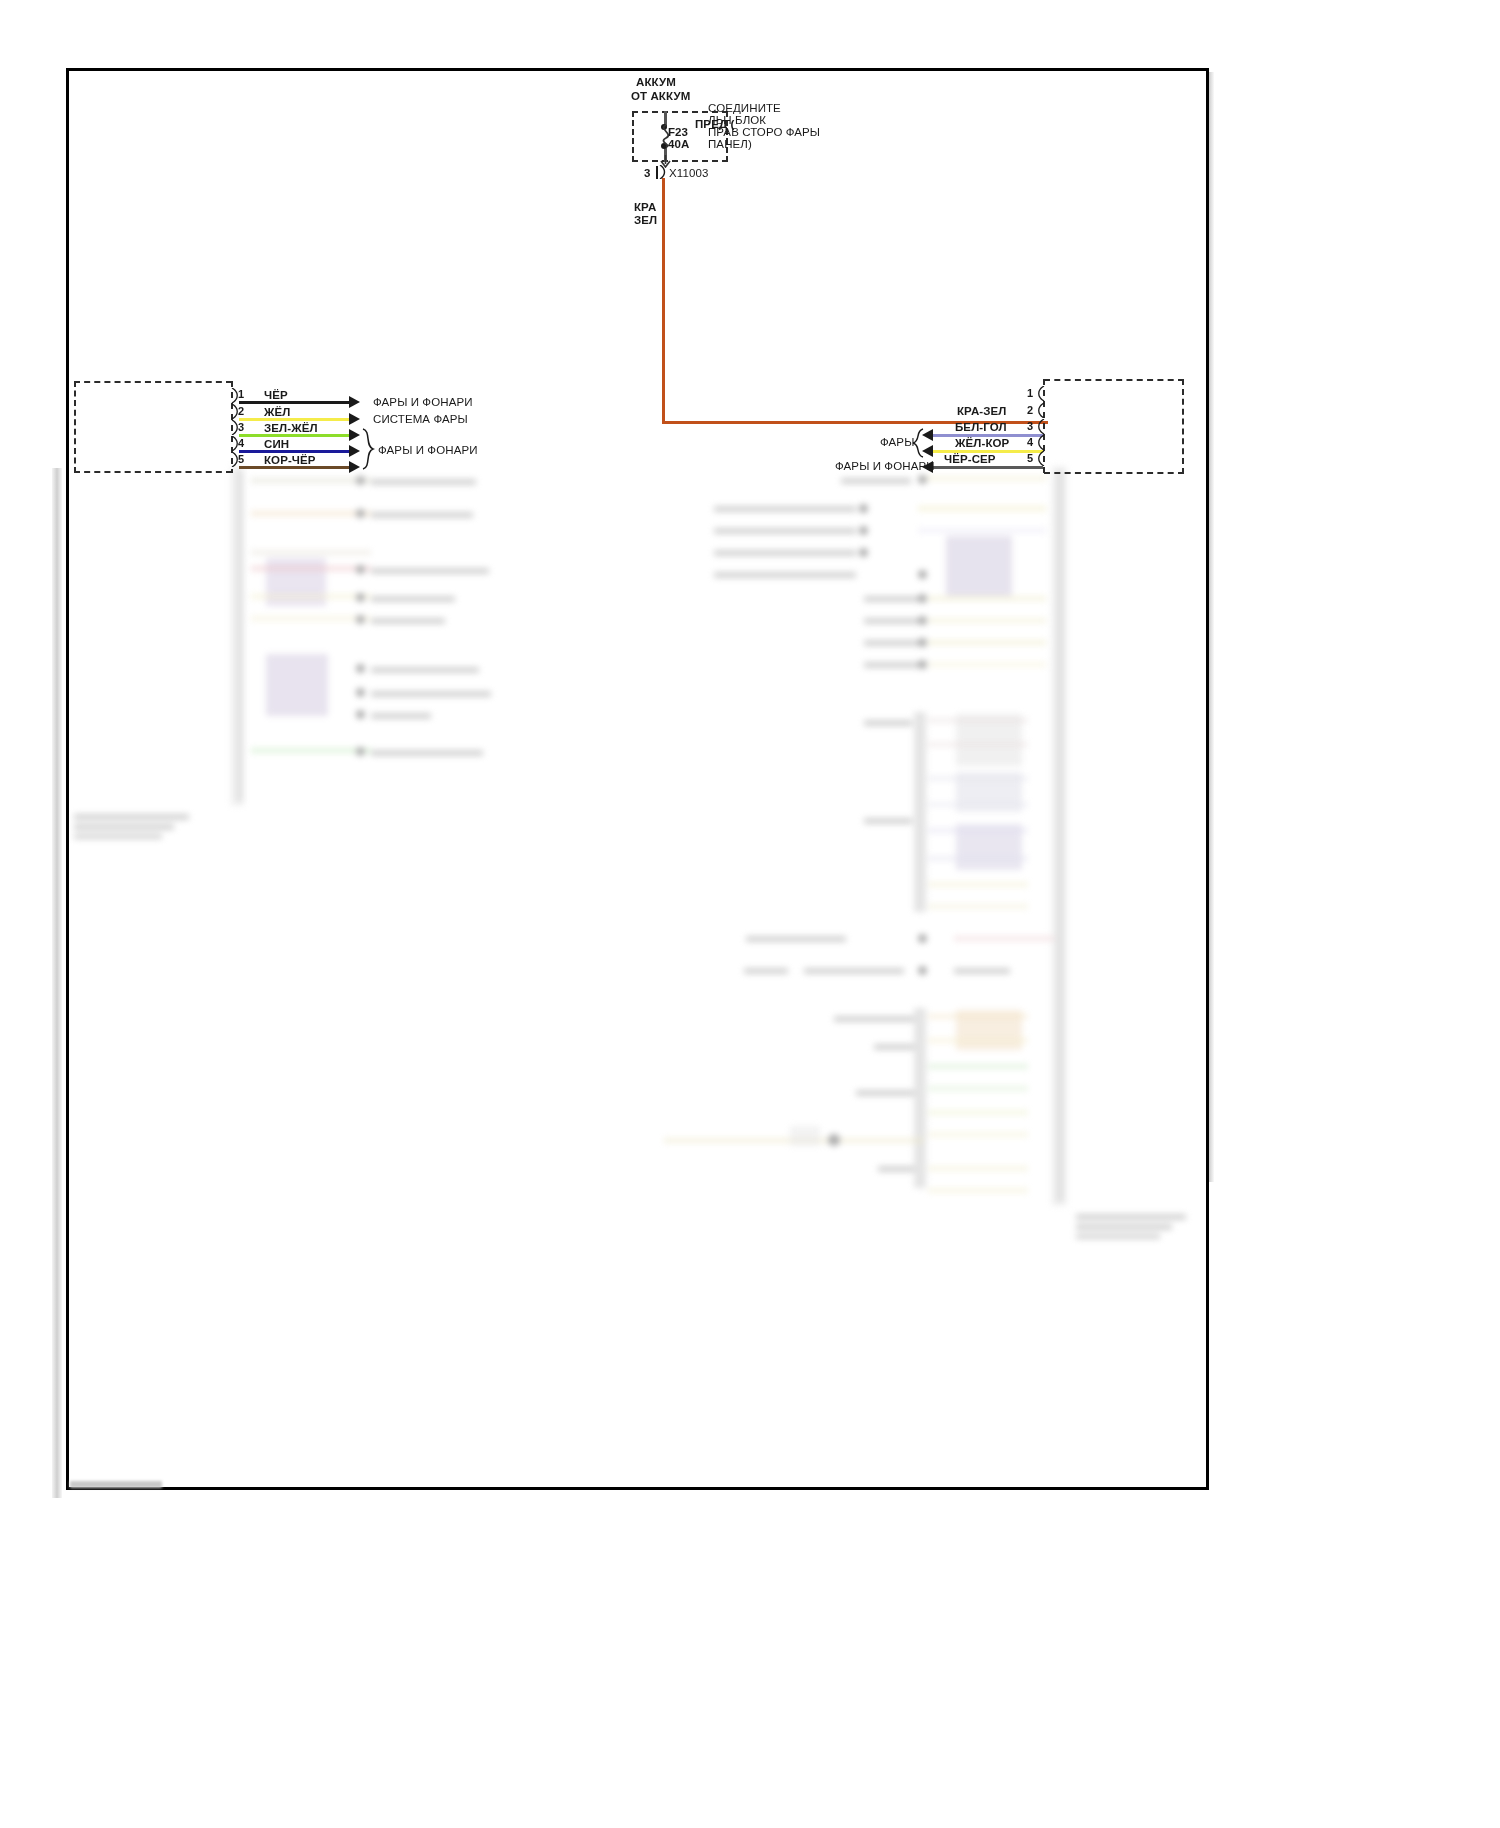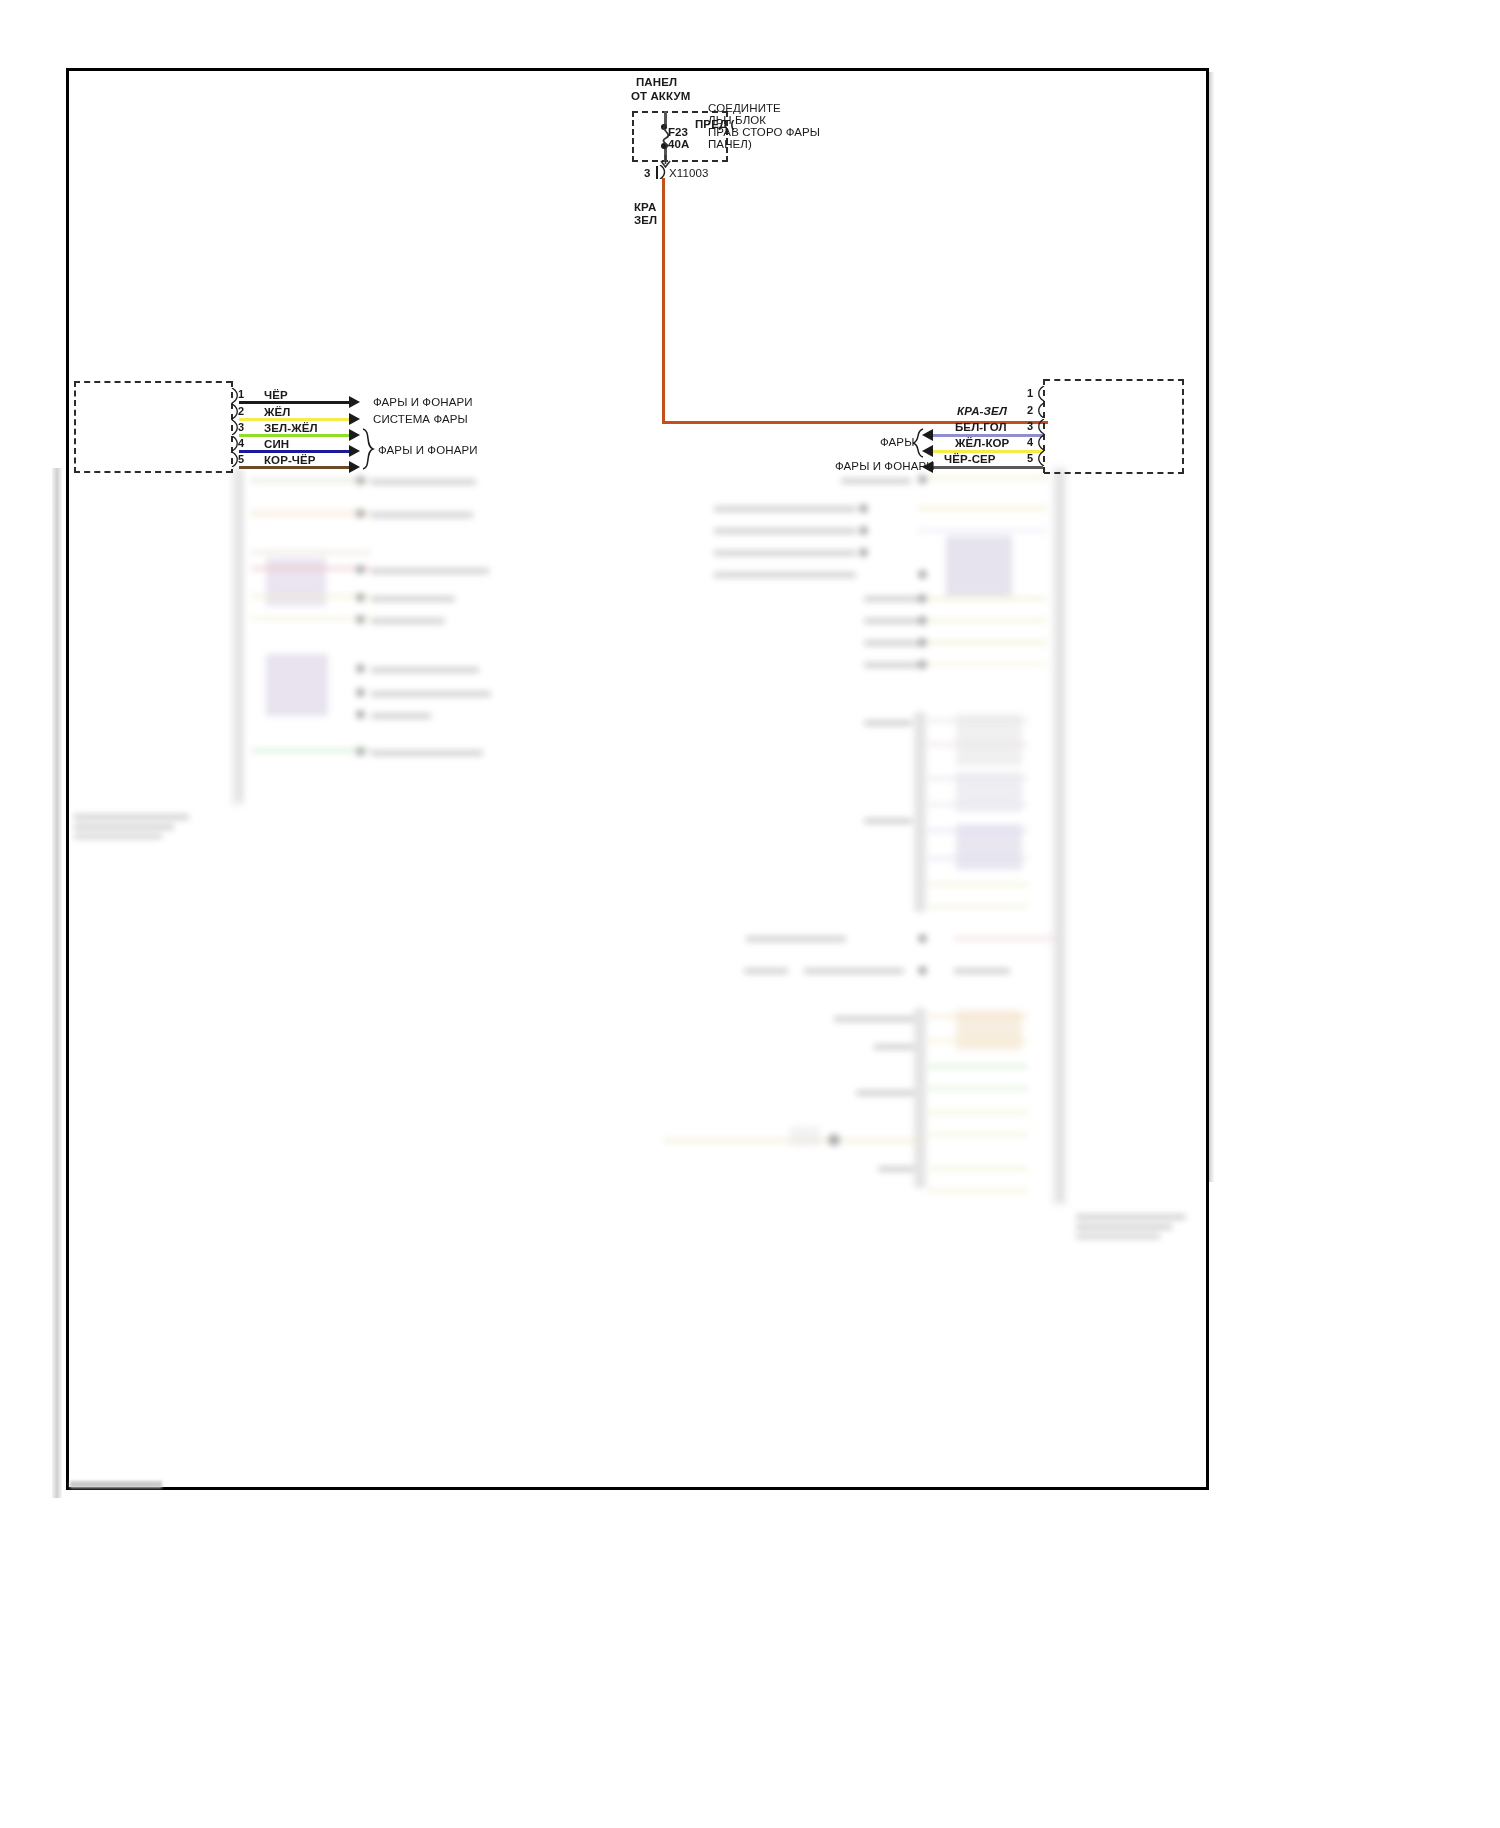--- a/index.html
+++ b/index.html
@@ -194,7 +194,7 @@
 </div>
 <div id="footer-stamp"></div>
 
-<div class="lbl b" style="left:636px;top:76px;">ПАНЕЛ</div>
+<div class="lbl b" style="left:636px;top:76px;">АККУМ</div>
 <div class="lbl b" style="left:631px;top:90px;">ОТ АККУМ</div>
 
 <div class="dashbox" id="fuse-dash"></div>

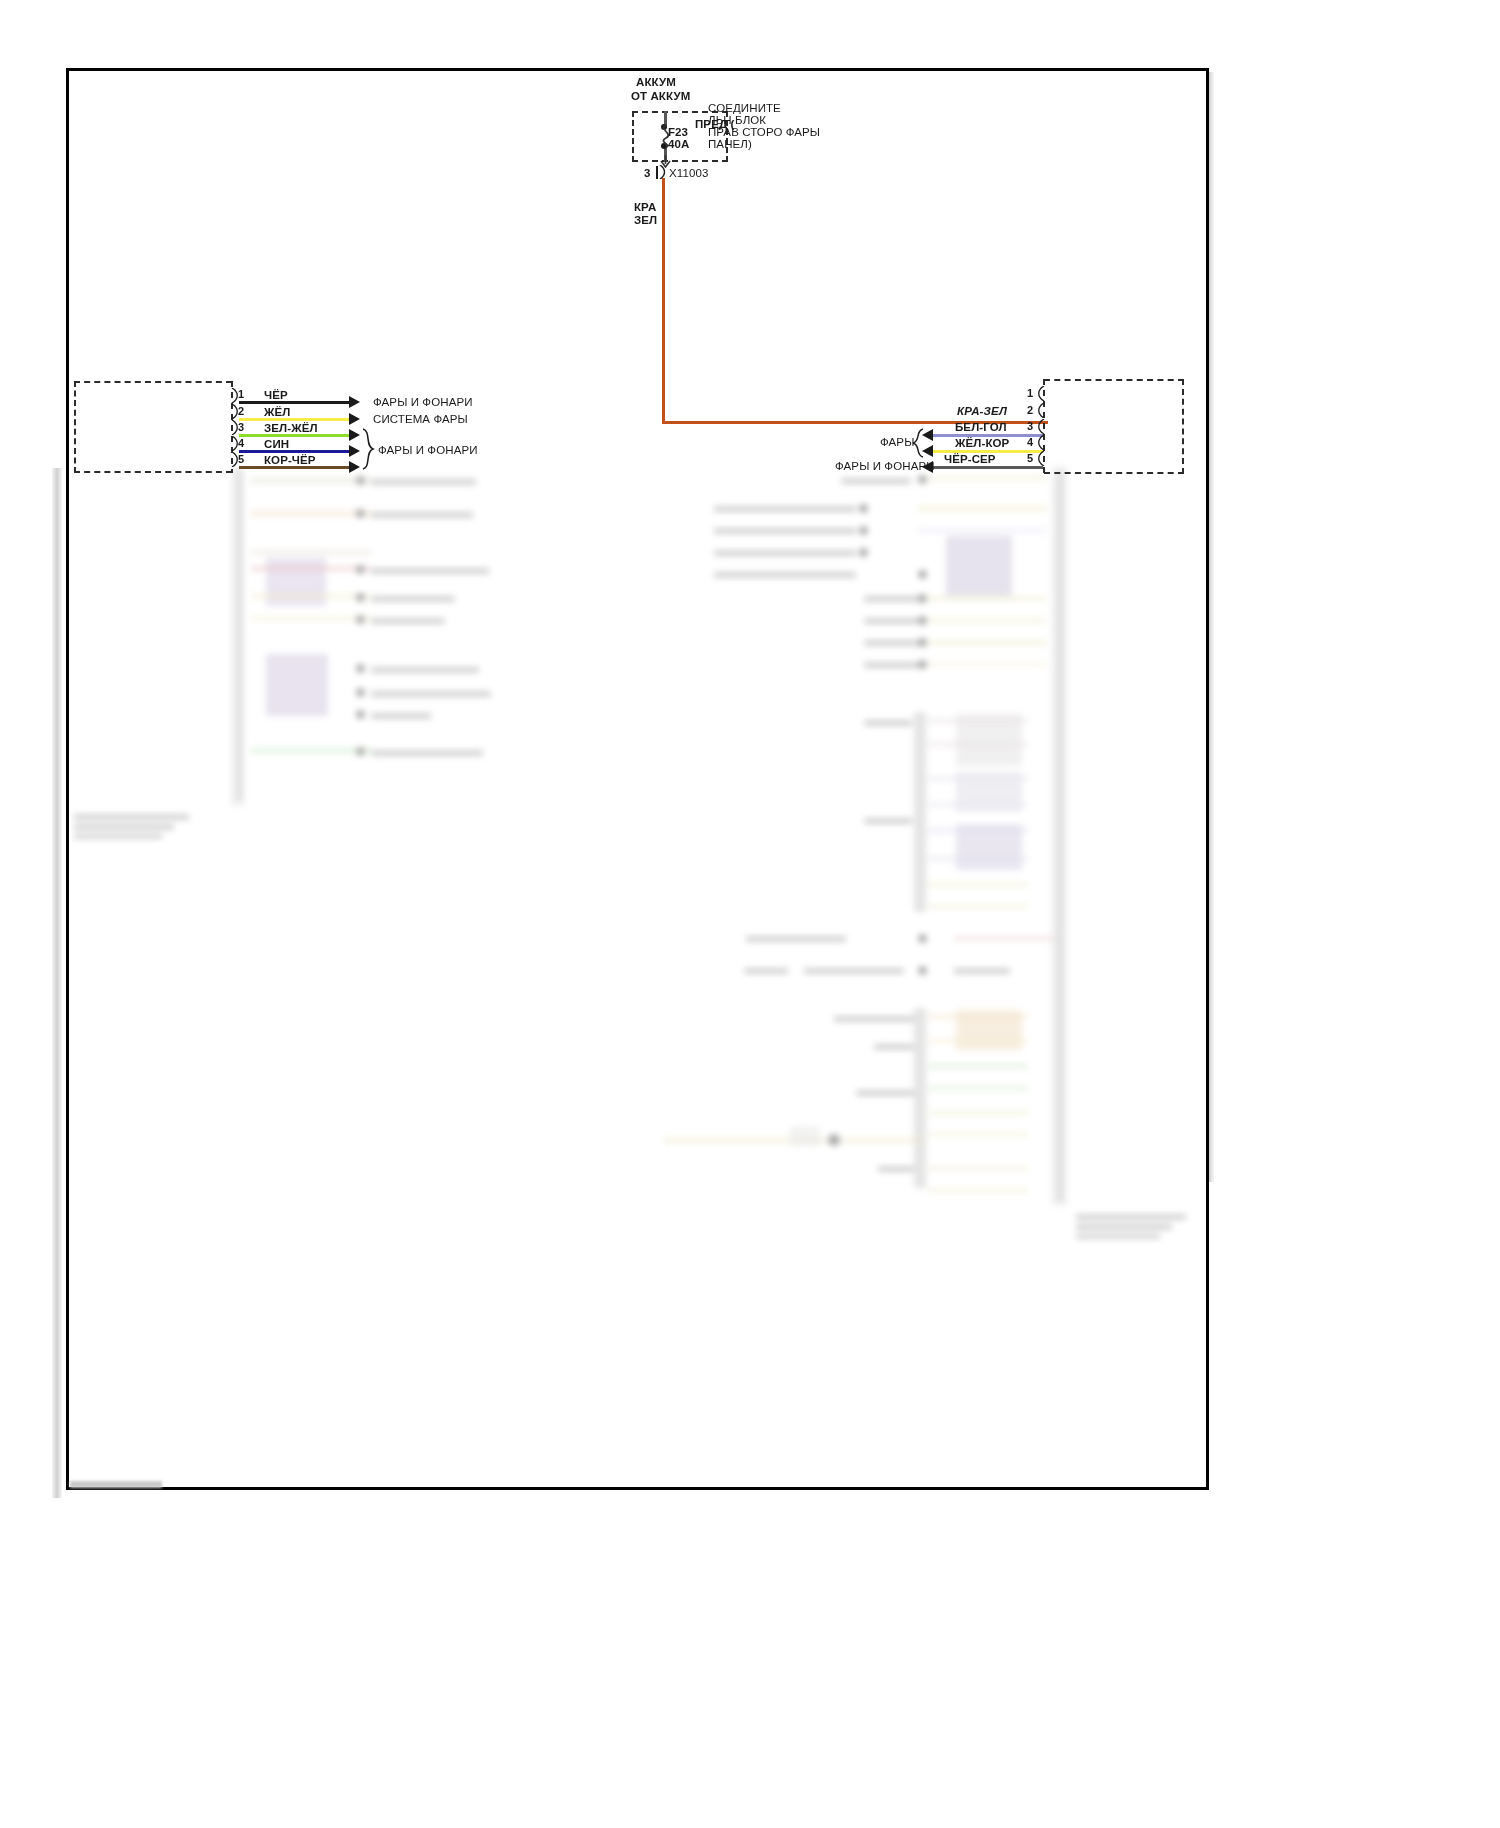--- a/index.html
+++ b/index.html
@@ -292,7 +292,7 @@
   <path d="M10 0 C3 4, 3 11, 10 15" stroke="#1a1a1a" stroke-width="1.3" fill="none"></path>
   </svg>
 <div class="pinno" style="left:1027px;top:404px;">2</div>
-<div class="lbl b" style="left:957px;top:405px;font-style:italic;">КРА-ЗЕЛ</div>
+<div class="lbl b" style="left:957px;top:405px;">КРА-ЗЕЛ</div>
 
 <svg class="pinsym" style="left:1034px;top:419px;" viewBox="0 0 11 15">
   <path d="M10 0 C3 4, 3 11, 10 15" stroke="#1a1a1a" stroke-width="1.3" fill="none"></path>

